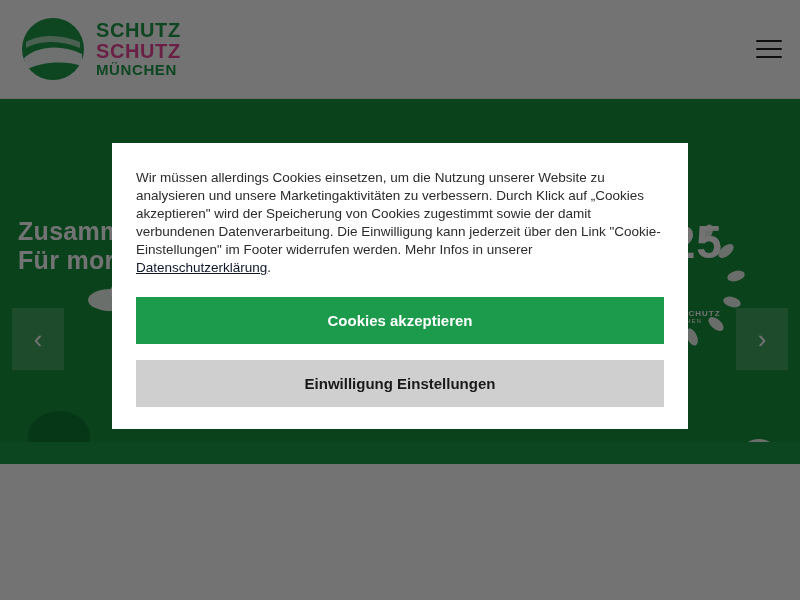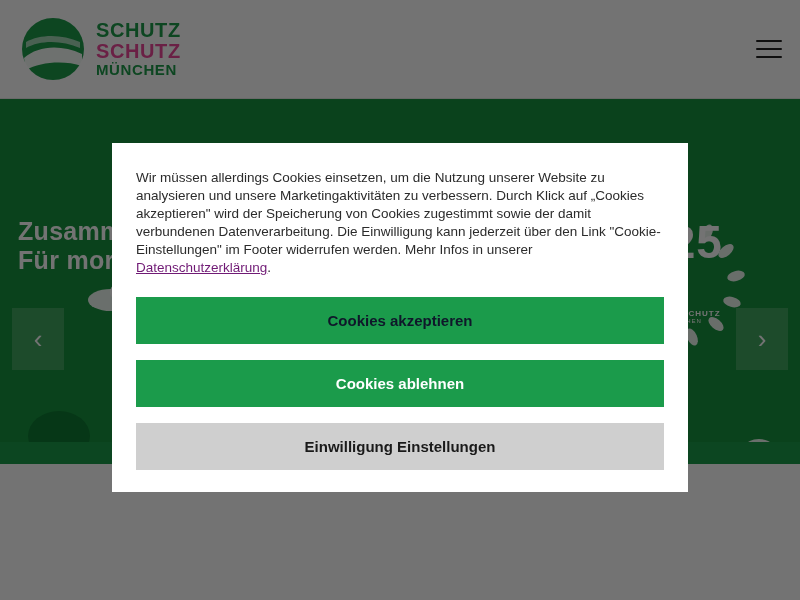--- a/index.html
+++ b/index.html
@@ -187,7 +187,7 @@
     text-align: left;
   }
   .cookie-text a {
-    color: #701a75;
+    color: #0f172a;
     text-decoration: underline;
   }
   .cookie-btn {

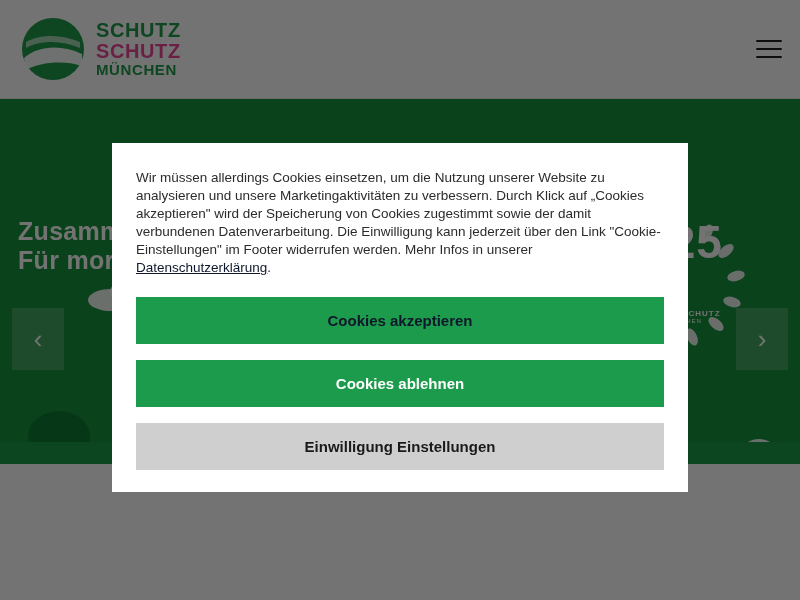--- a/index.html
+++ b/index.html
@@ -201,7 +201,7 @@
     cursor: pointer;
     font-family: "Liberation Sans", sans-serif;
   }
-  .btn-accept { background: #1b9b4b; color: #0f172a; margin-top: 20px; }
+  .btn-accept { background: #1b9b4b; color: #ffffff; margin-top: 20px; }
   .btn-reject { background: #1b9b4b; color: #ffffff; }
   .btn-individual { background: #cfcfcf; color: #1a1a1a; }
 </style>

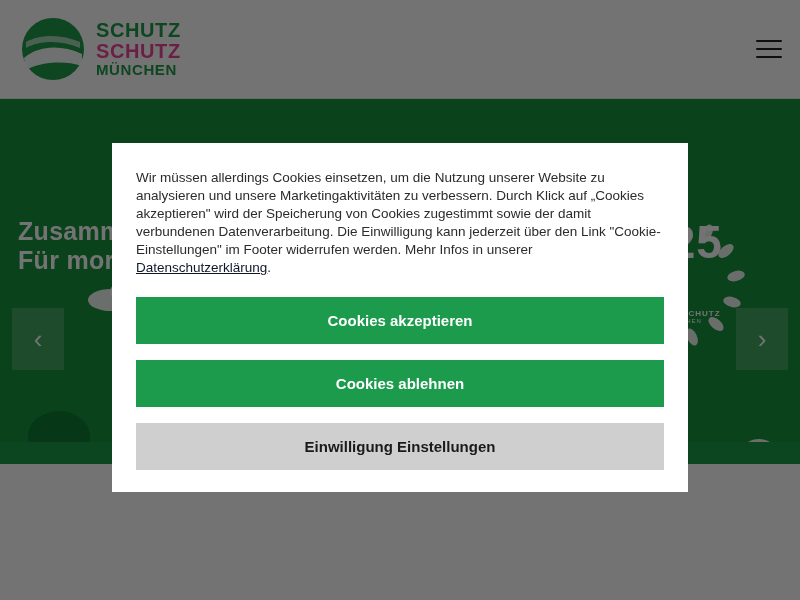--- a/index.html
+++ b/index.html
@@ -288,7 +288,6 @@
       <span>Wir müssen allerdings Cookies einsetzen, um die Nutzung unserer Website zu analysieren und unsere Marketingaktivitäten zu verbessern. Durch Klick auf „Cookies akzeptieren" wird der Speicherung von Cookies zugestimmt sowie der damit verbundenen Datenverarbeitung. Die Einwilligung kann jederzeit über den Link "Cookie-Einstellungen" im Footer widerrufen werden. Mehr Infos in unserer </span><a href="#">Datenschutzerklärung</a><span>.</span>
     </div>
     <button class="cookie-btn btn-accept">Cookies akzeptieren</button>
-    <button class="cookie-btn btn-reject">Cookies ablehnen</button>
     <button class="cookie-btn btn-individual">Einwilligung Einstellungen</button>
   </div>
 

